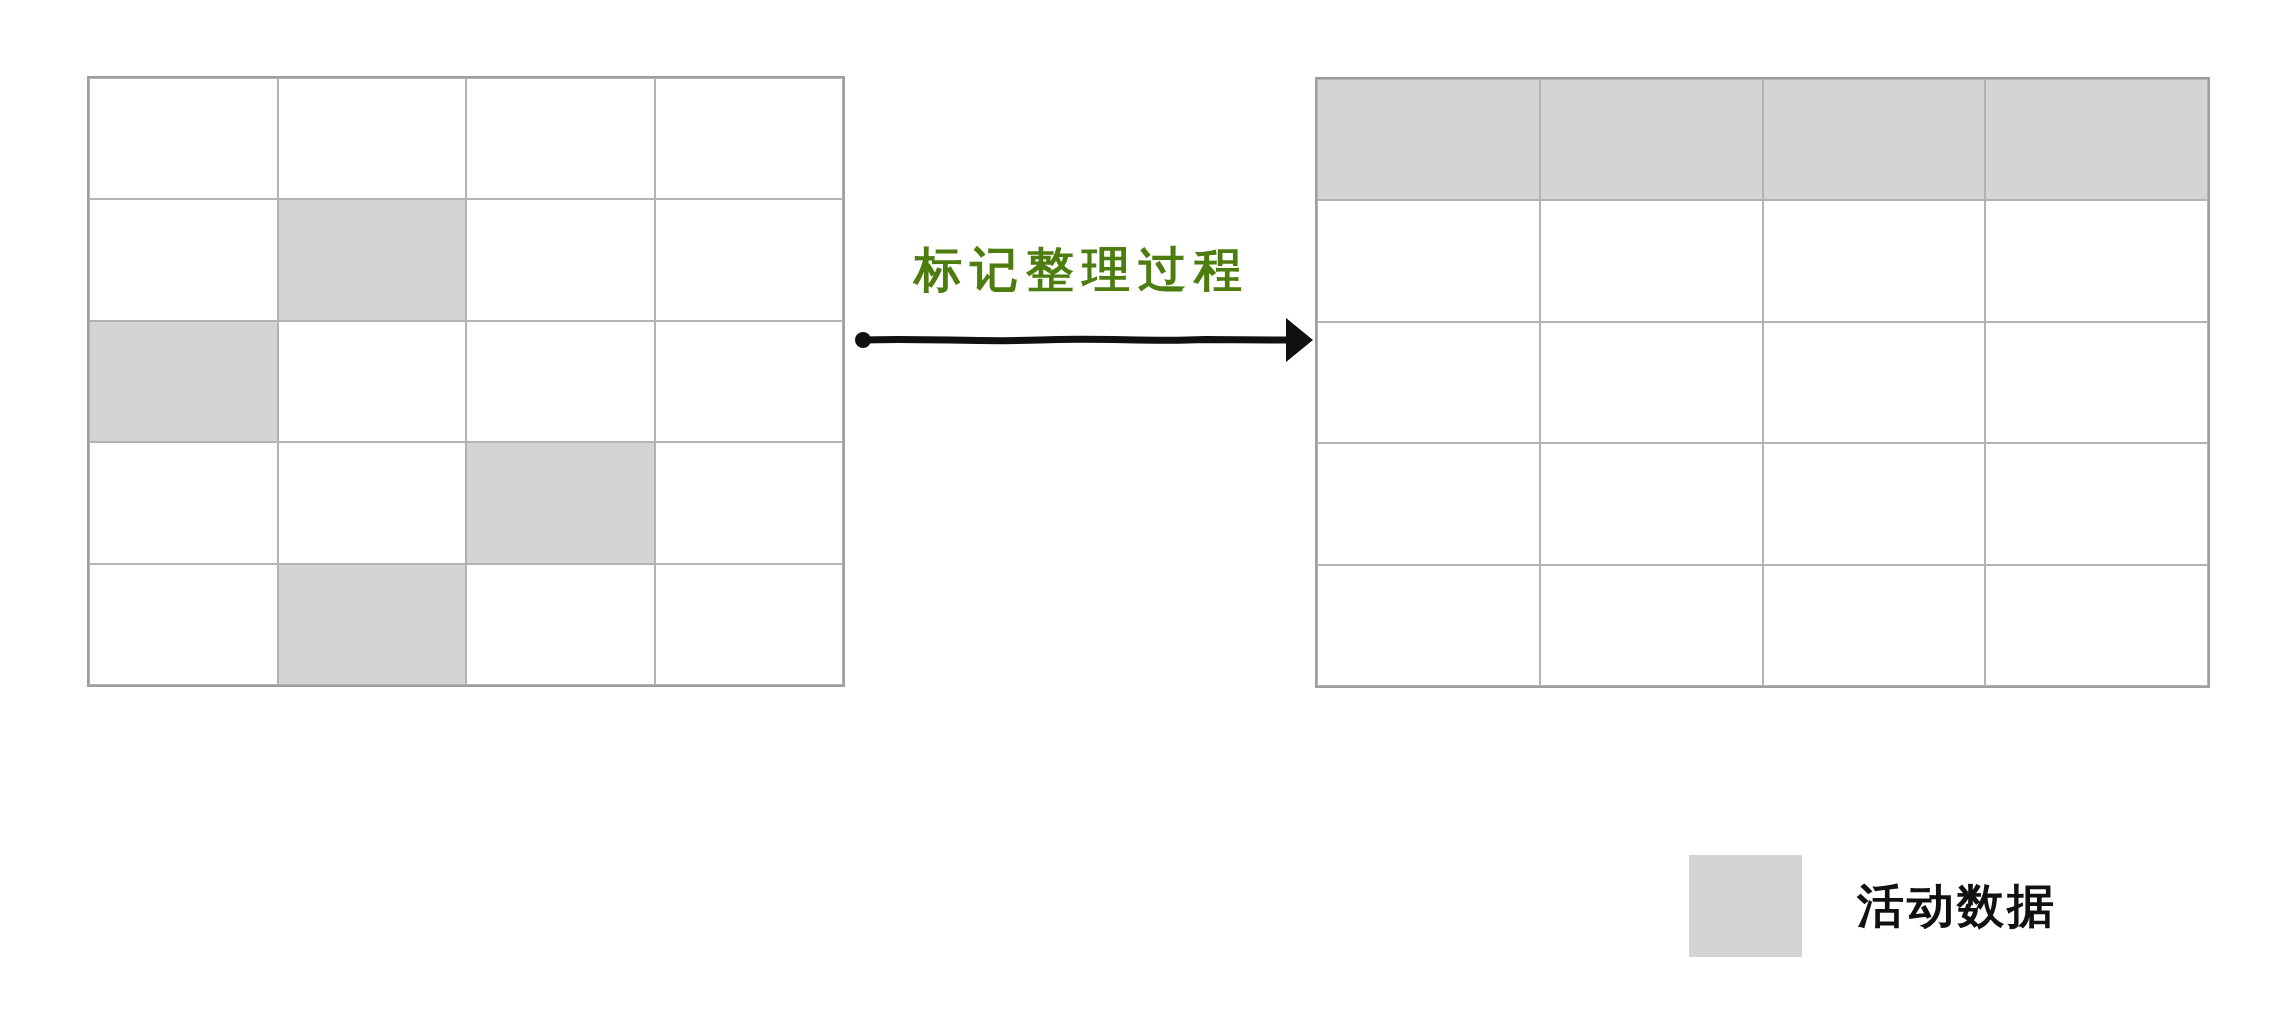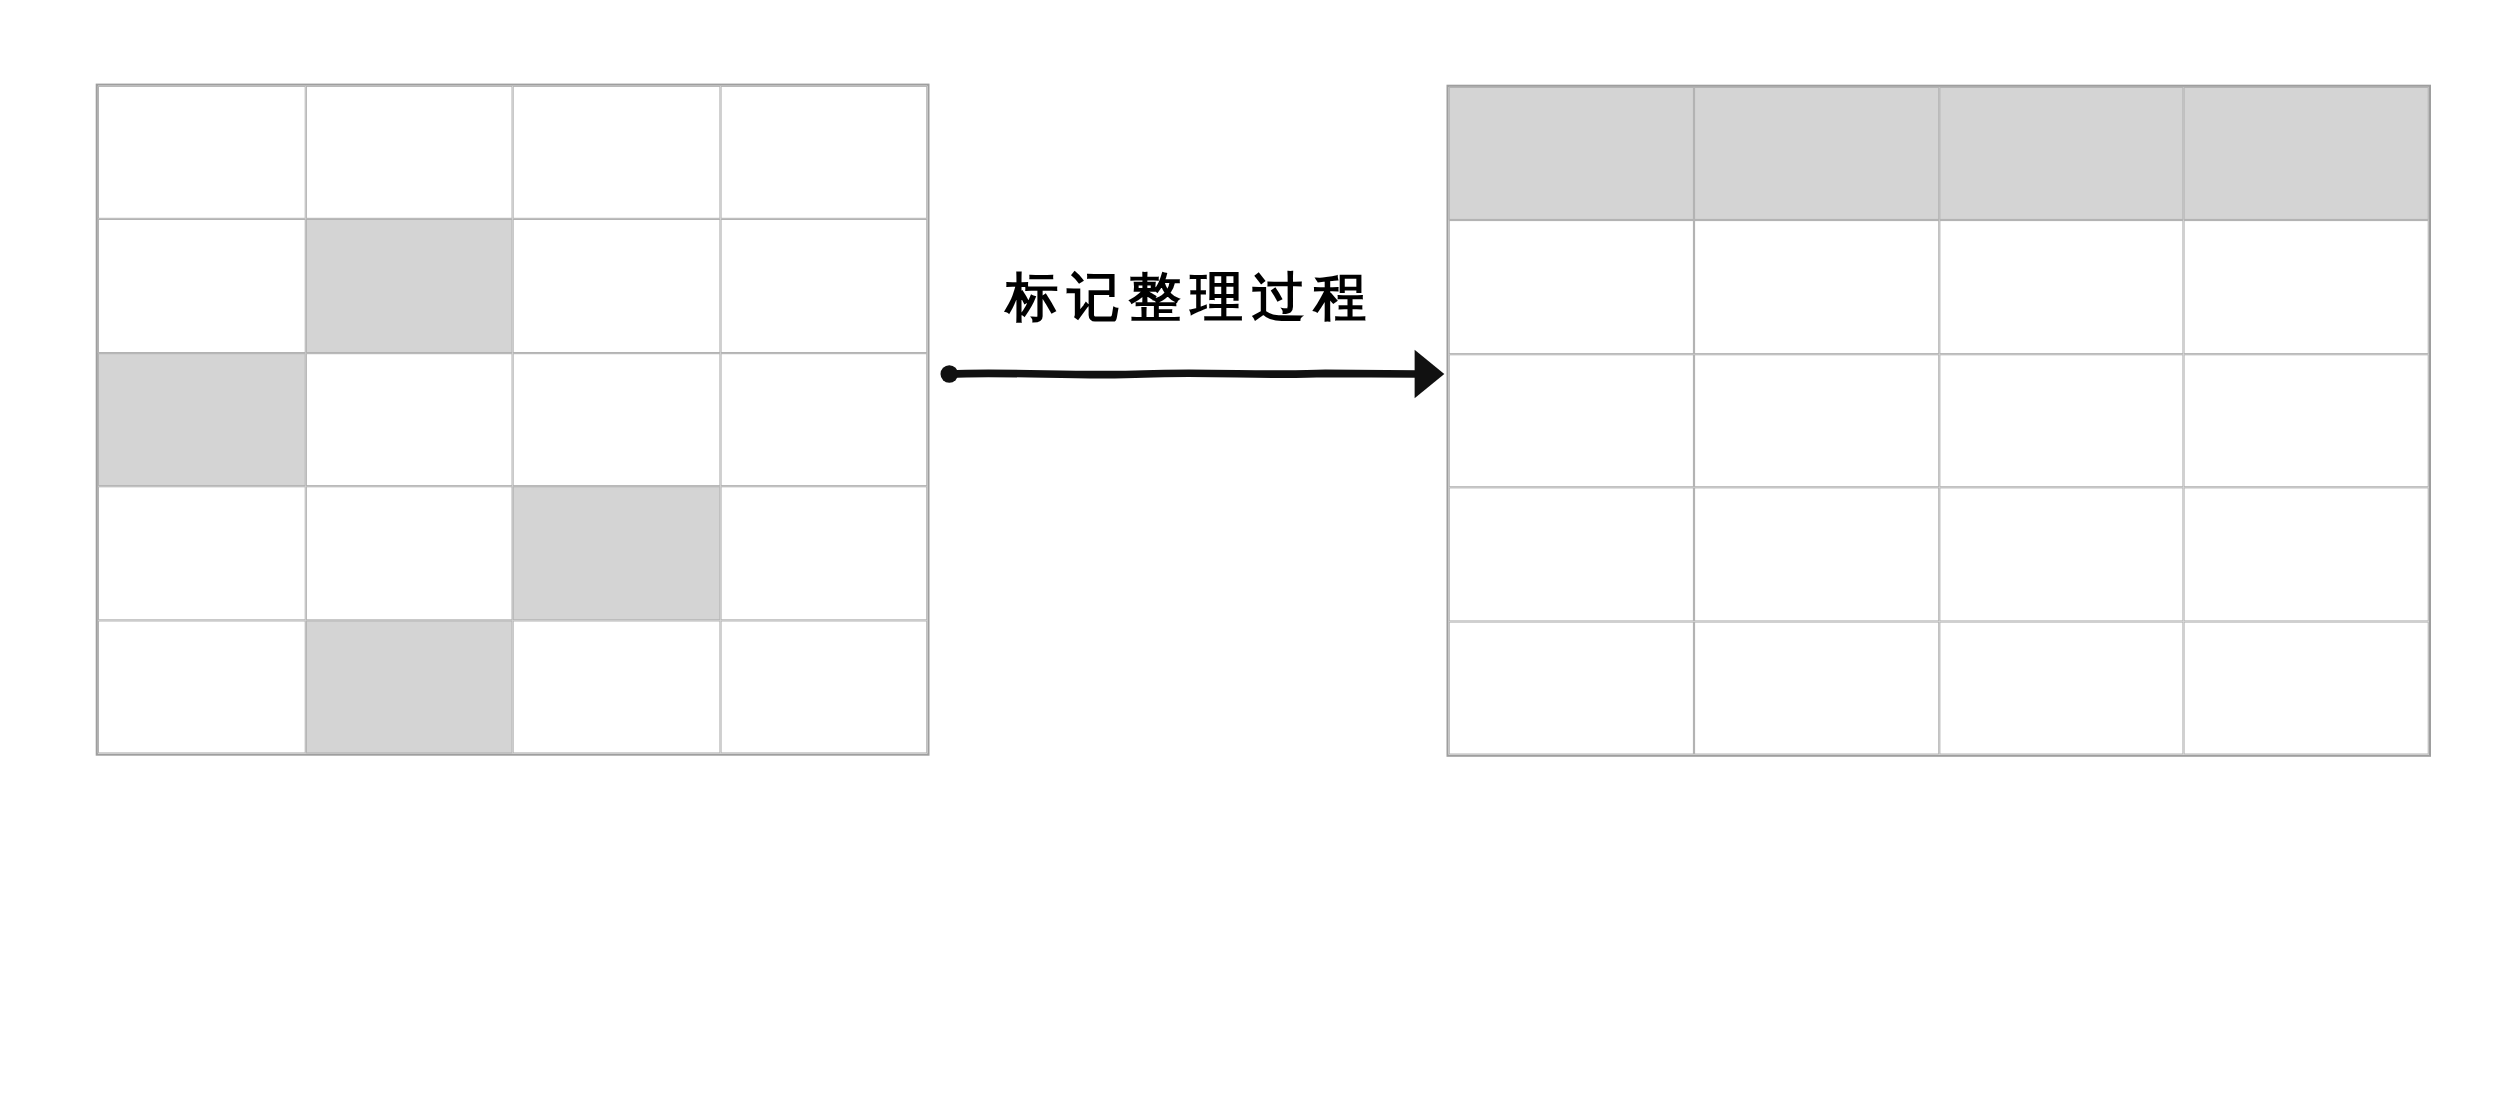--- a/index.html
+++ b/index.html
@@ -57,7 +57,7 @@
     font-size: 48px;
     font-weight: 700;
     letter-spacing: 8px;
-    color: #000000;
+    color: #4d7c0f;
     white-space: nowrap;
   }
   .arrow-wrap {

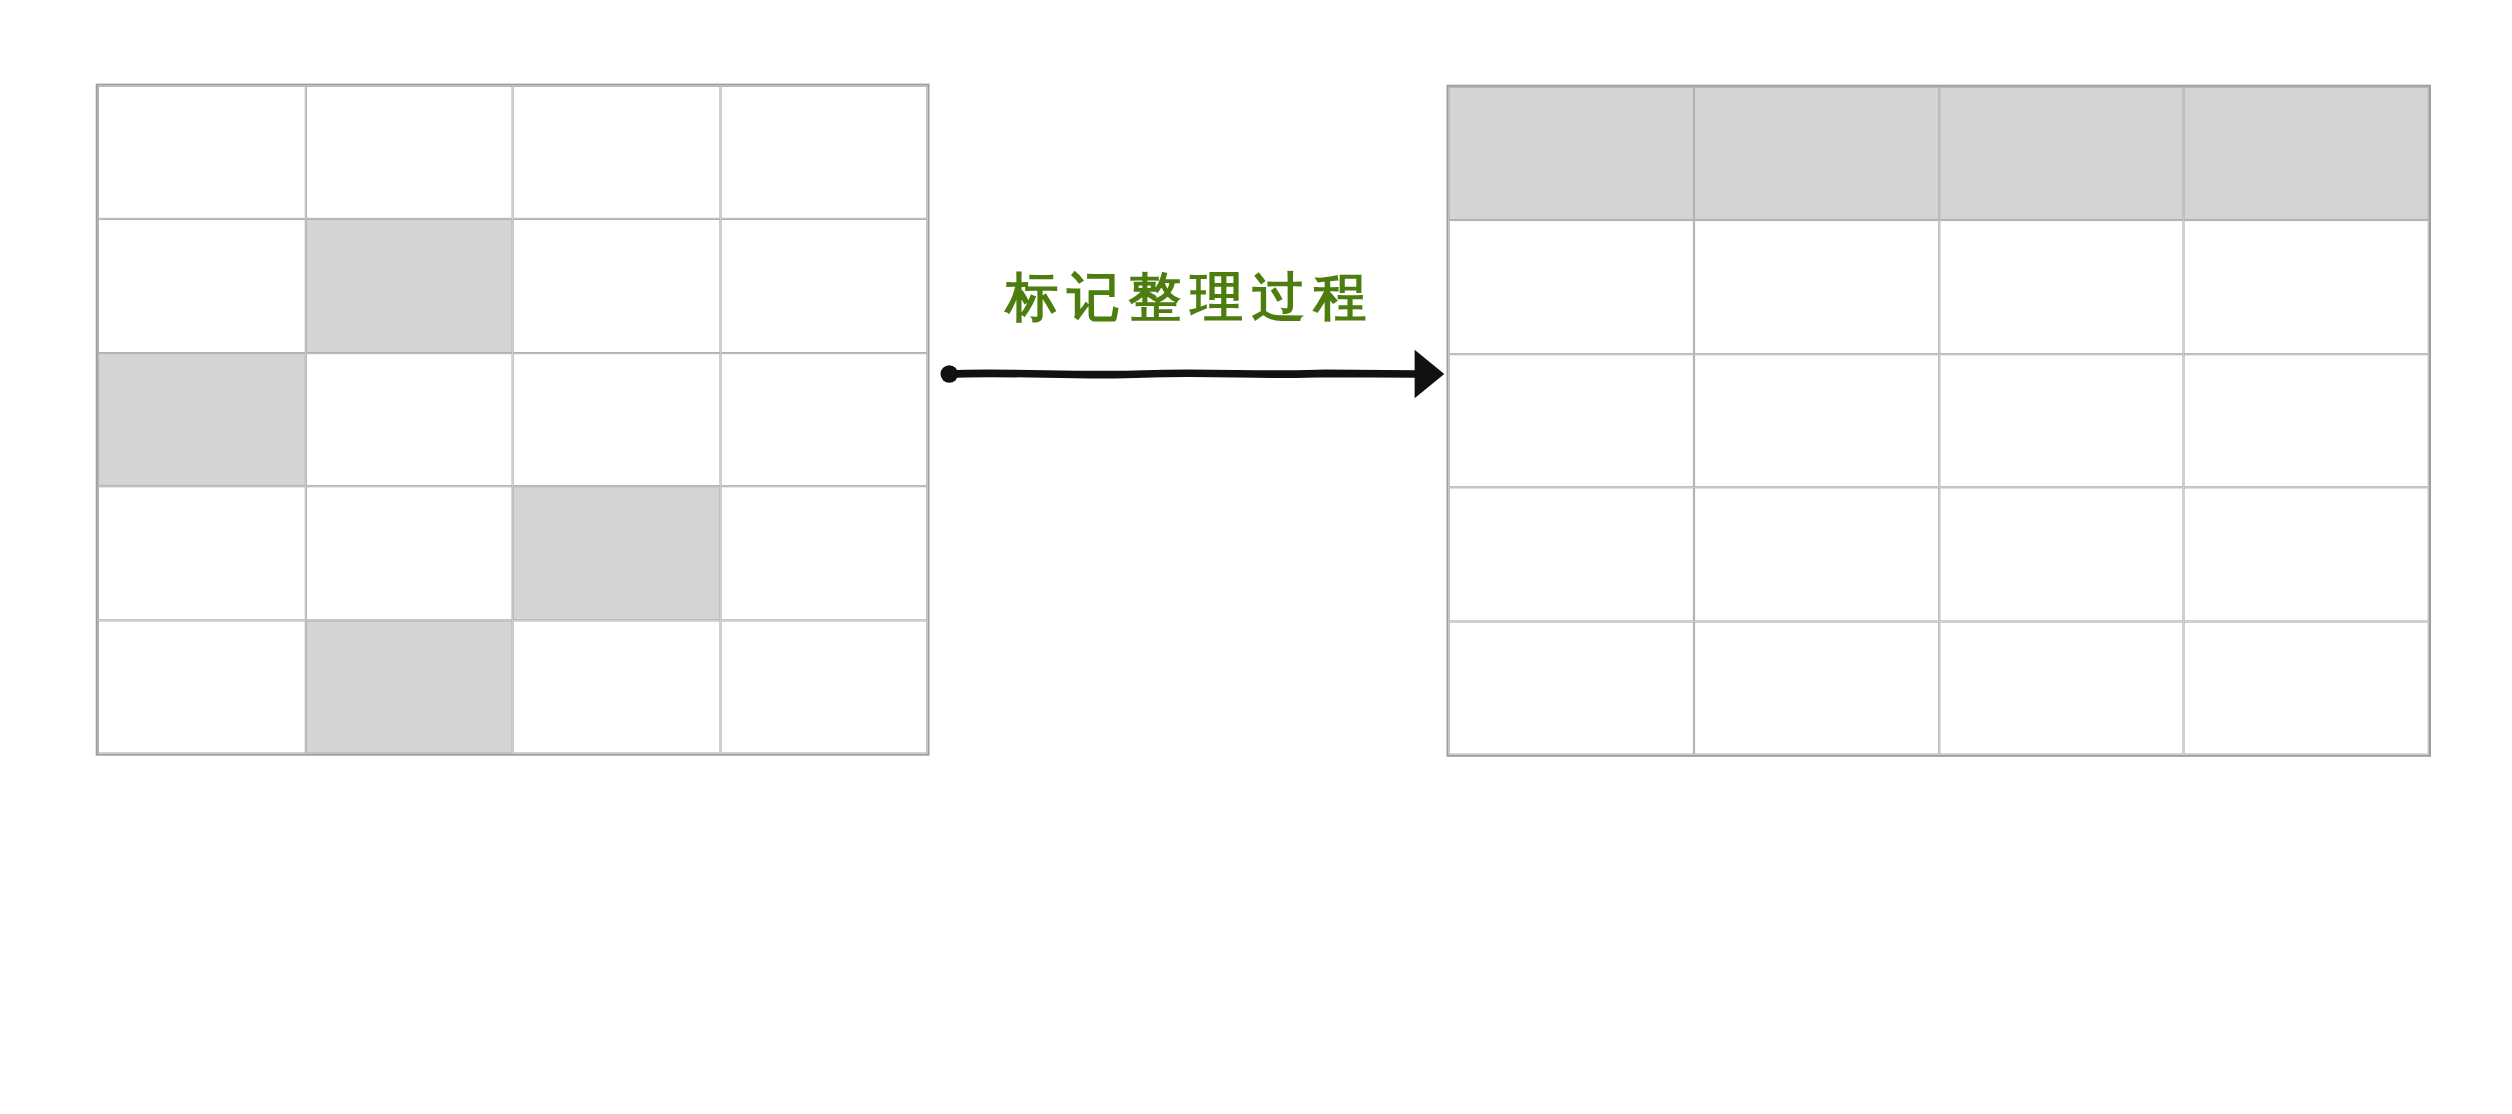--- a/index.html
+++ b/index.html
@@ -150,6 +150,10 @@
       <div class="cell"></div>
     </div>
 
+  <div class="legend">
+    <div class="legend-swatch"></div>
+    <div class="legend-label">活动数据</div>
+  </div>
 
 </div>
 

